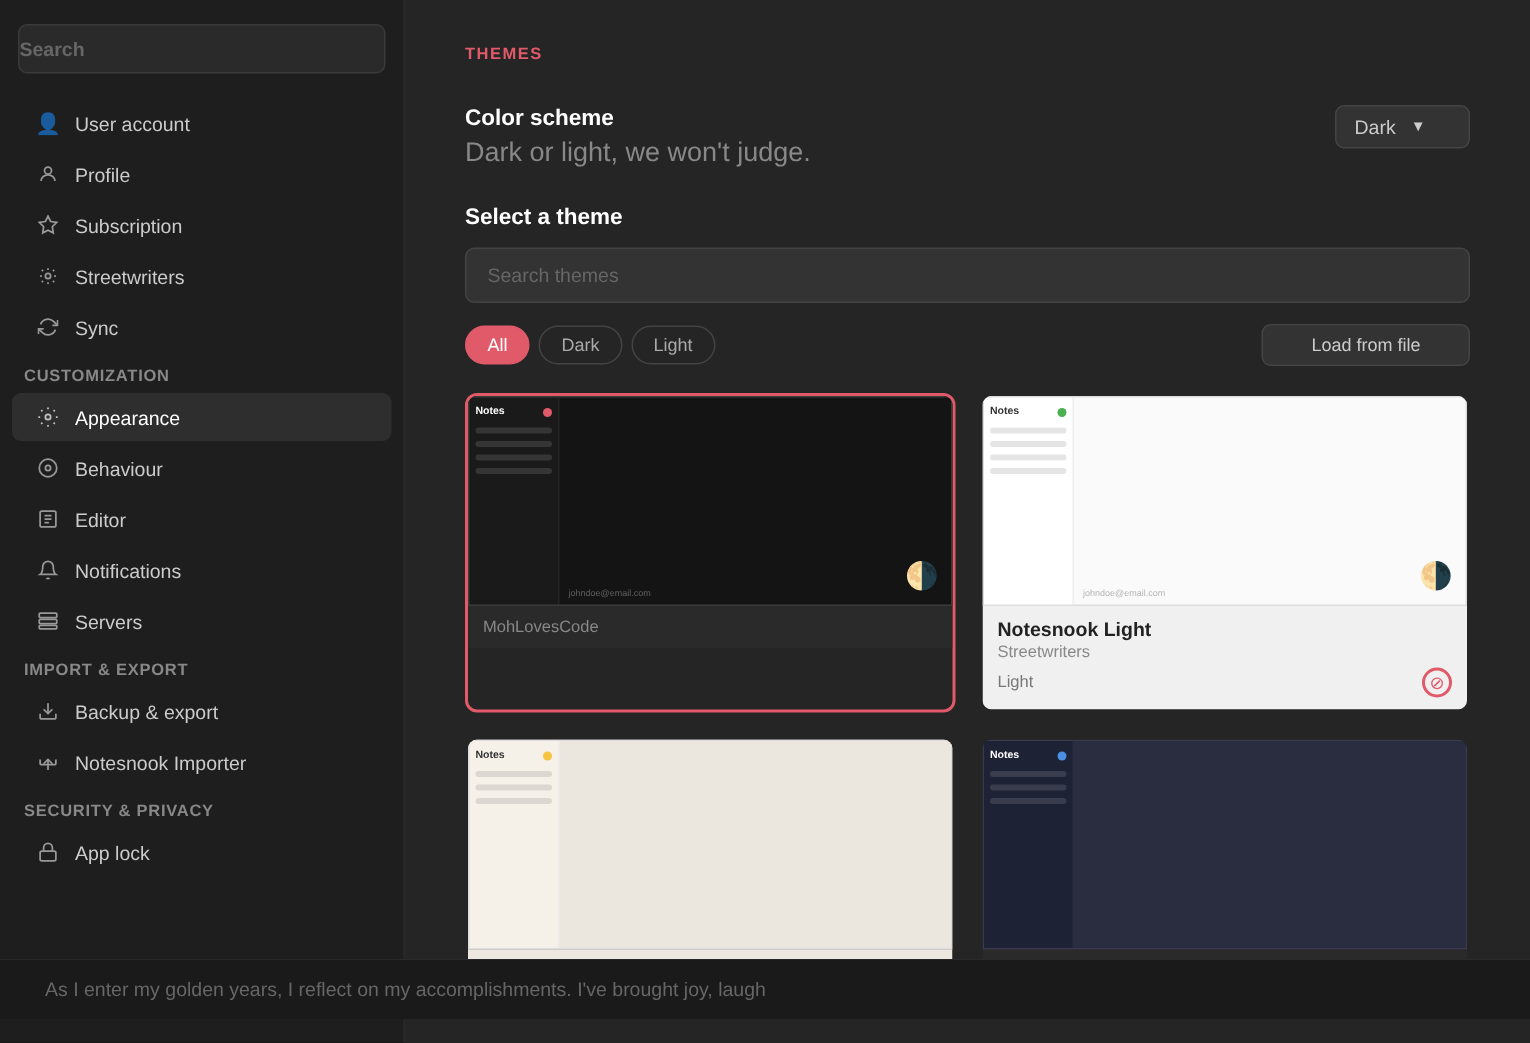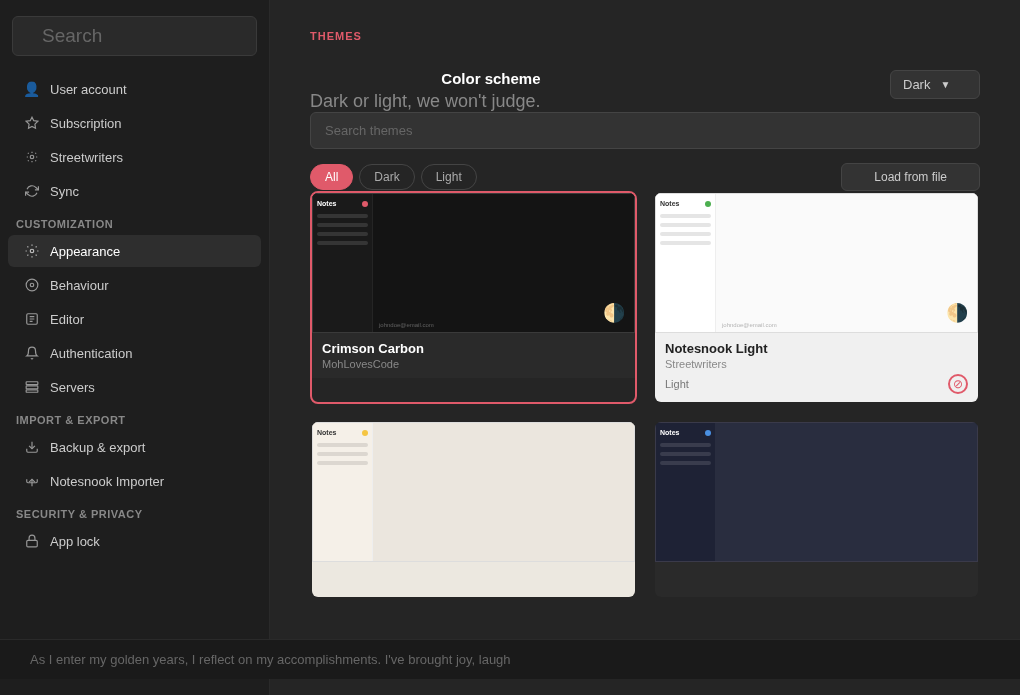--- a/index.html
+++ b/index.html
@@ -42,10 +42,11 @@
       background: #2a2a2a;
       border: 1px solid #3a3a3a;
       border-radius: 6px;
-      padding: 8px 29px;
+      padding: 8px 0;
       color: #ccc;
-      font-size: 19px;
+      font-size: 13px;
       outline: none;
+      font-weight: bold;
     }
 
     .search-input::placeholder { color: #666; }

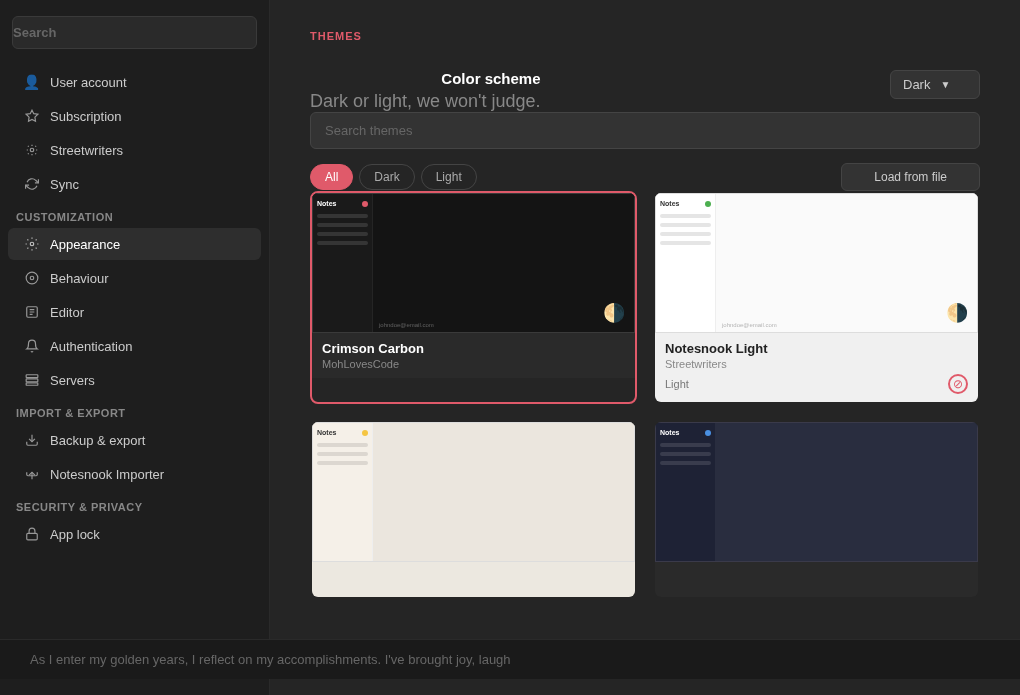--- a/index.html
+++ b/index.html
@@ -112,7 +112,7 @@
       display: flex;
       align-items: flex-start;
       justify-content: space-between;
-      text-align: right;
+      margin-bottom: 24px;
     }
 
     .color-scheme-text h3 {

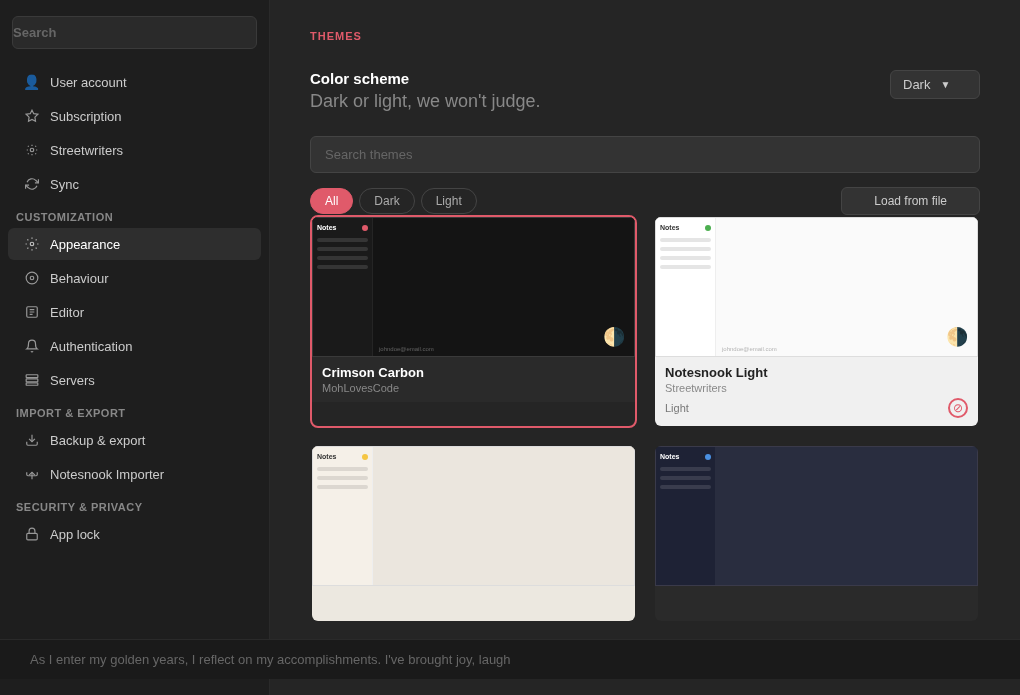--- a/index.html
+++ b/index.html
@@ -417,6 +417,15 @@
       <span class="icon">👤</span>
       <span>User account</span>
     </div>
+    <div class="sidebar-item">
+      <span class="icon">
+        <svg width="14" height="14" viewBox="0 0 24 24" fill="none" stroke="currentColor" stroke-width="2">
+            <circle cx="12" cy="8" r="4"></circle>
+            <path d="M4 20c0-4 3.6-7 8-7s8 3 8 7"></path>
+          </svg>
+      </span>
+      <span>Profile</span>
+    </div>
 
     <div class="sidebar-item">
       <span class="icon">

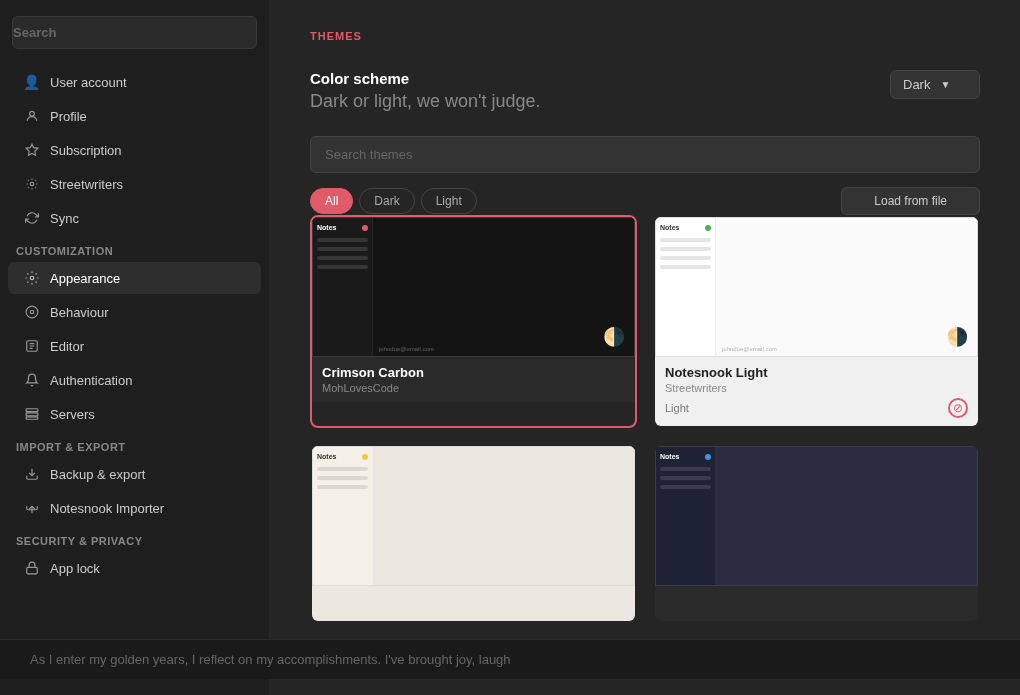--- a/index.html
+++ b/index.html
@@ -555,6 +555,7 @@
     </div>
 
     
+    <div class="select-theme-label">Select a theme</div>
 
     <input class="search-themes-input" type="text" placeholder="Search themes" style="">
 

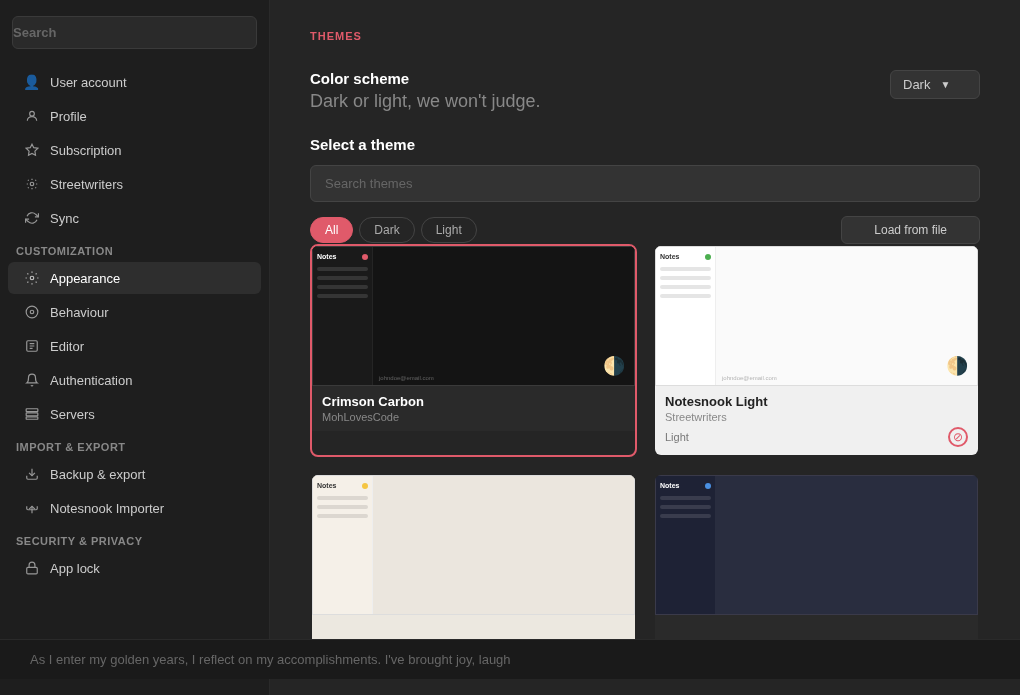--- a/index.html
+++ b/index.html
@@ -166,6 +166,7 @@
       display: flex;
       align-items: center;
       justify-content: space-between;
+      margin-bottom: 18px;
     }
 
     .filter-buttons {

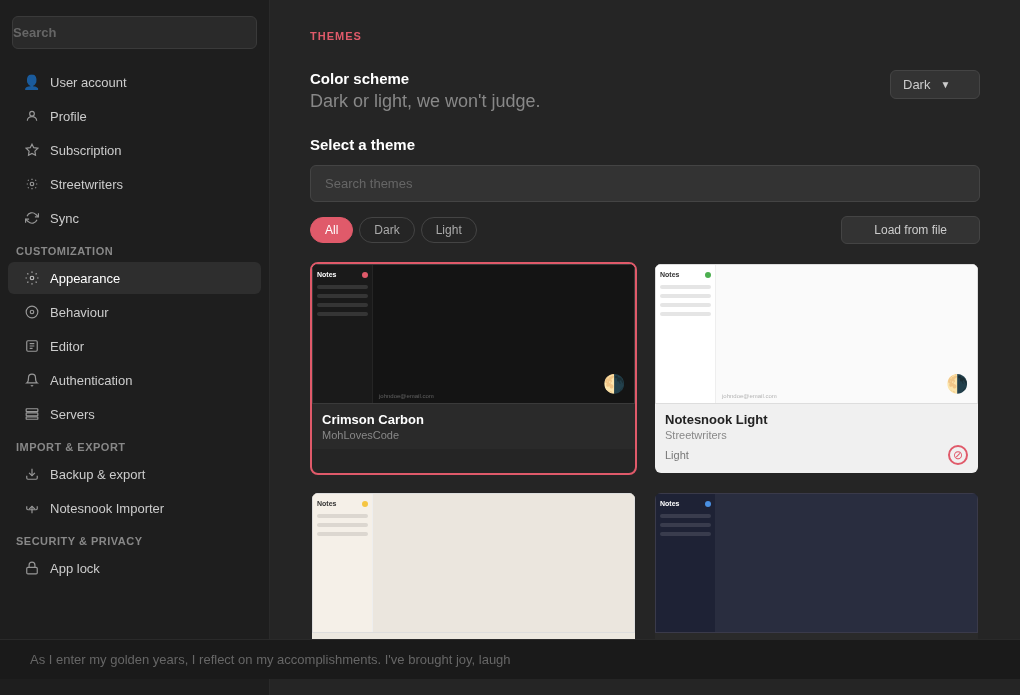--- a/index.html
+++ b/index.html
@@ -493,7 +493,7 @@
             <path d="M13.73 21a2 2 0 01-3.46 0"></path>
           </svg>
       </span>
-      <span>Authentication</span>
+      <span>Notifications</span>
     </div>
     <div class="sidebar-item">
       <span class="icon">

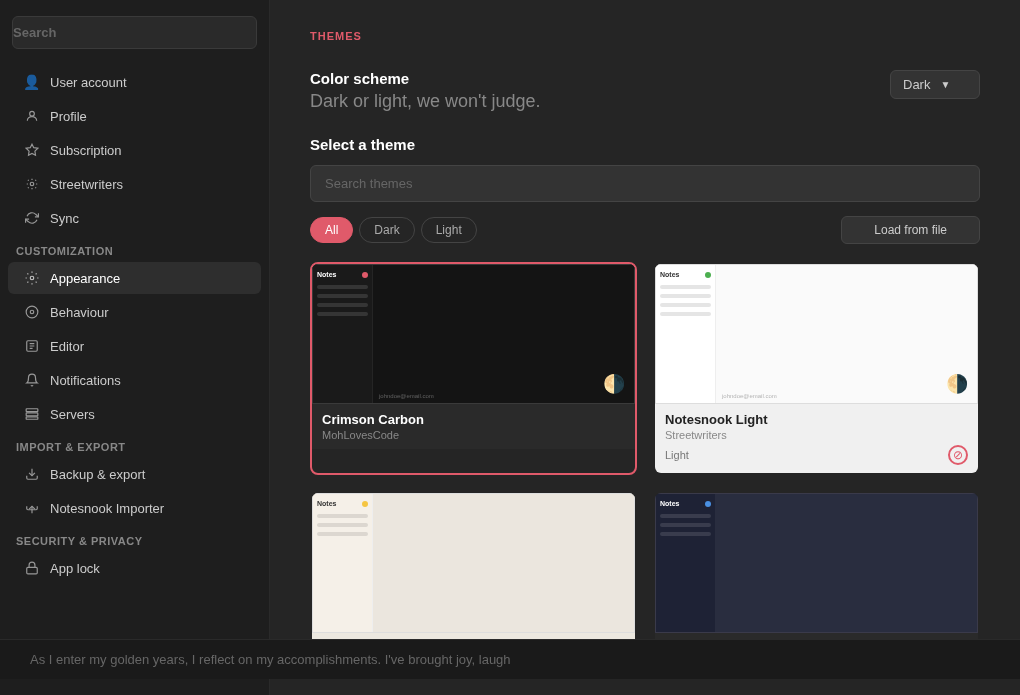--- a/index.html
+++ b/index.html
@@ -593,7 +593,6 @@
           </div>
         </div>
         <div class="theme-info">
-          <div class="theme-name">Crimson Carbon</div>
           <div class="theme-author">MohLovesCode</div>
         </div>
       </div>

